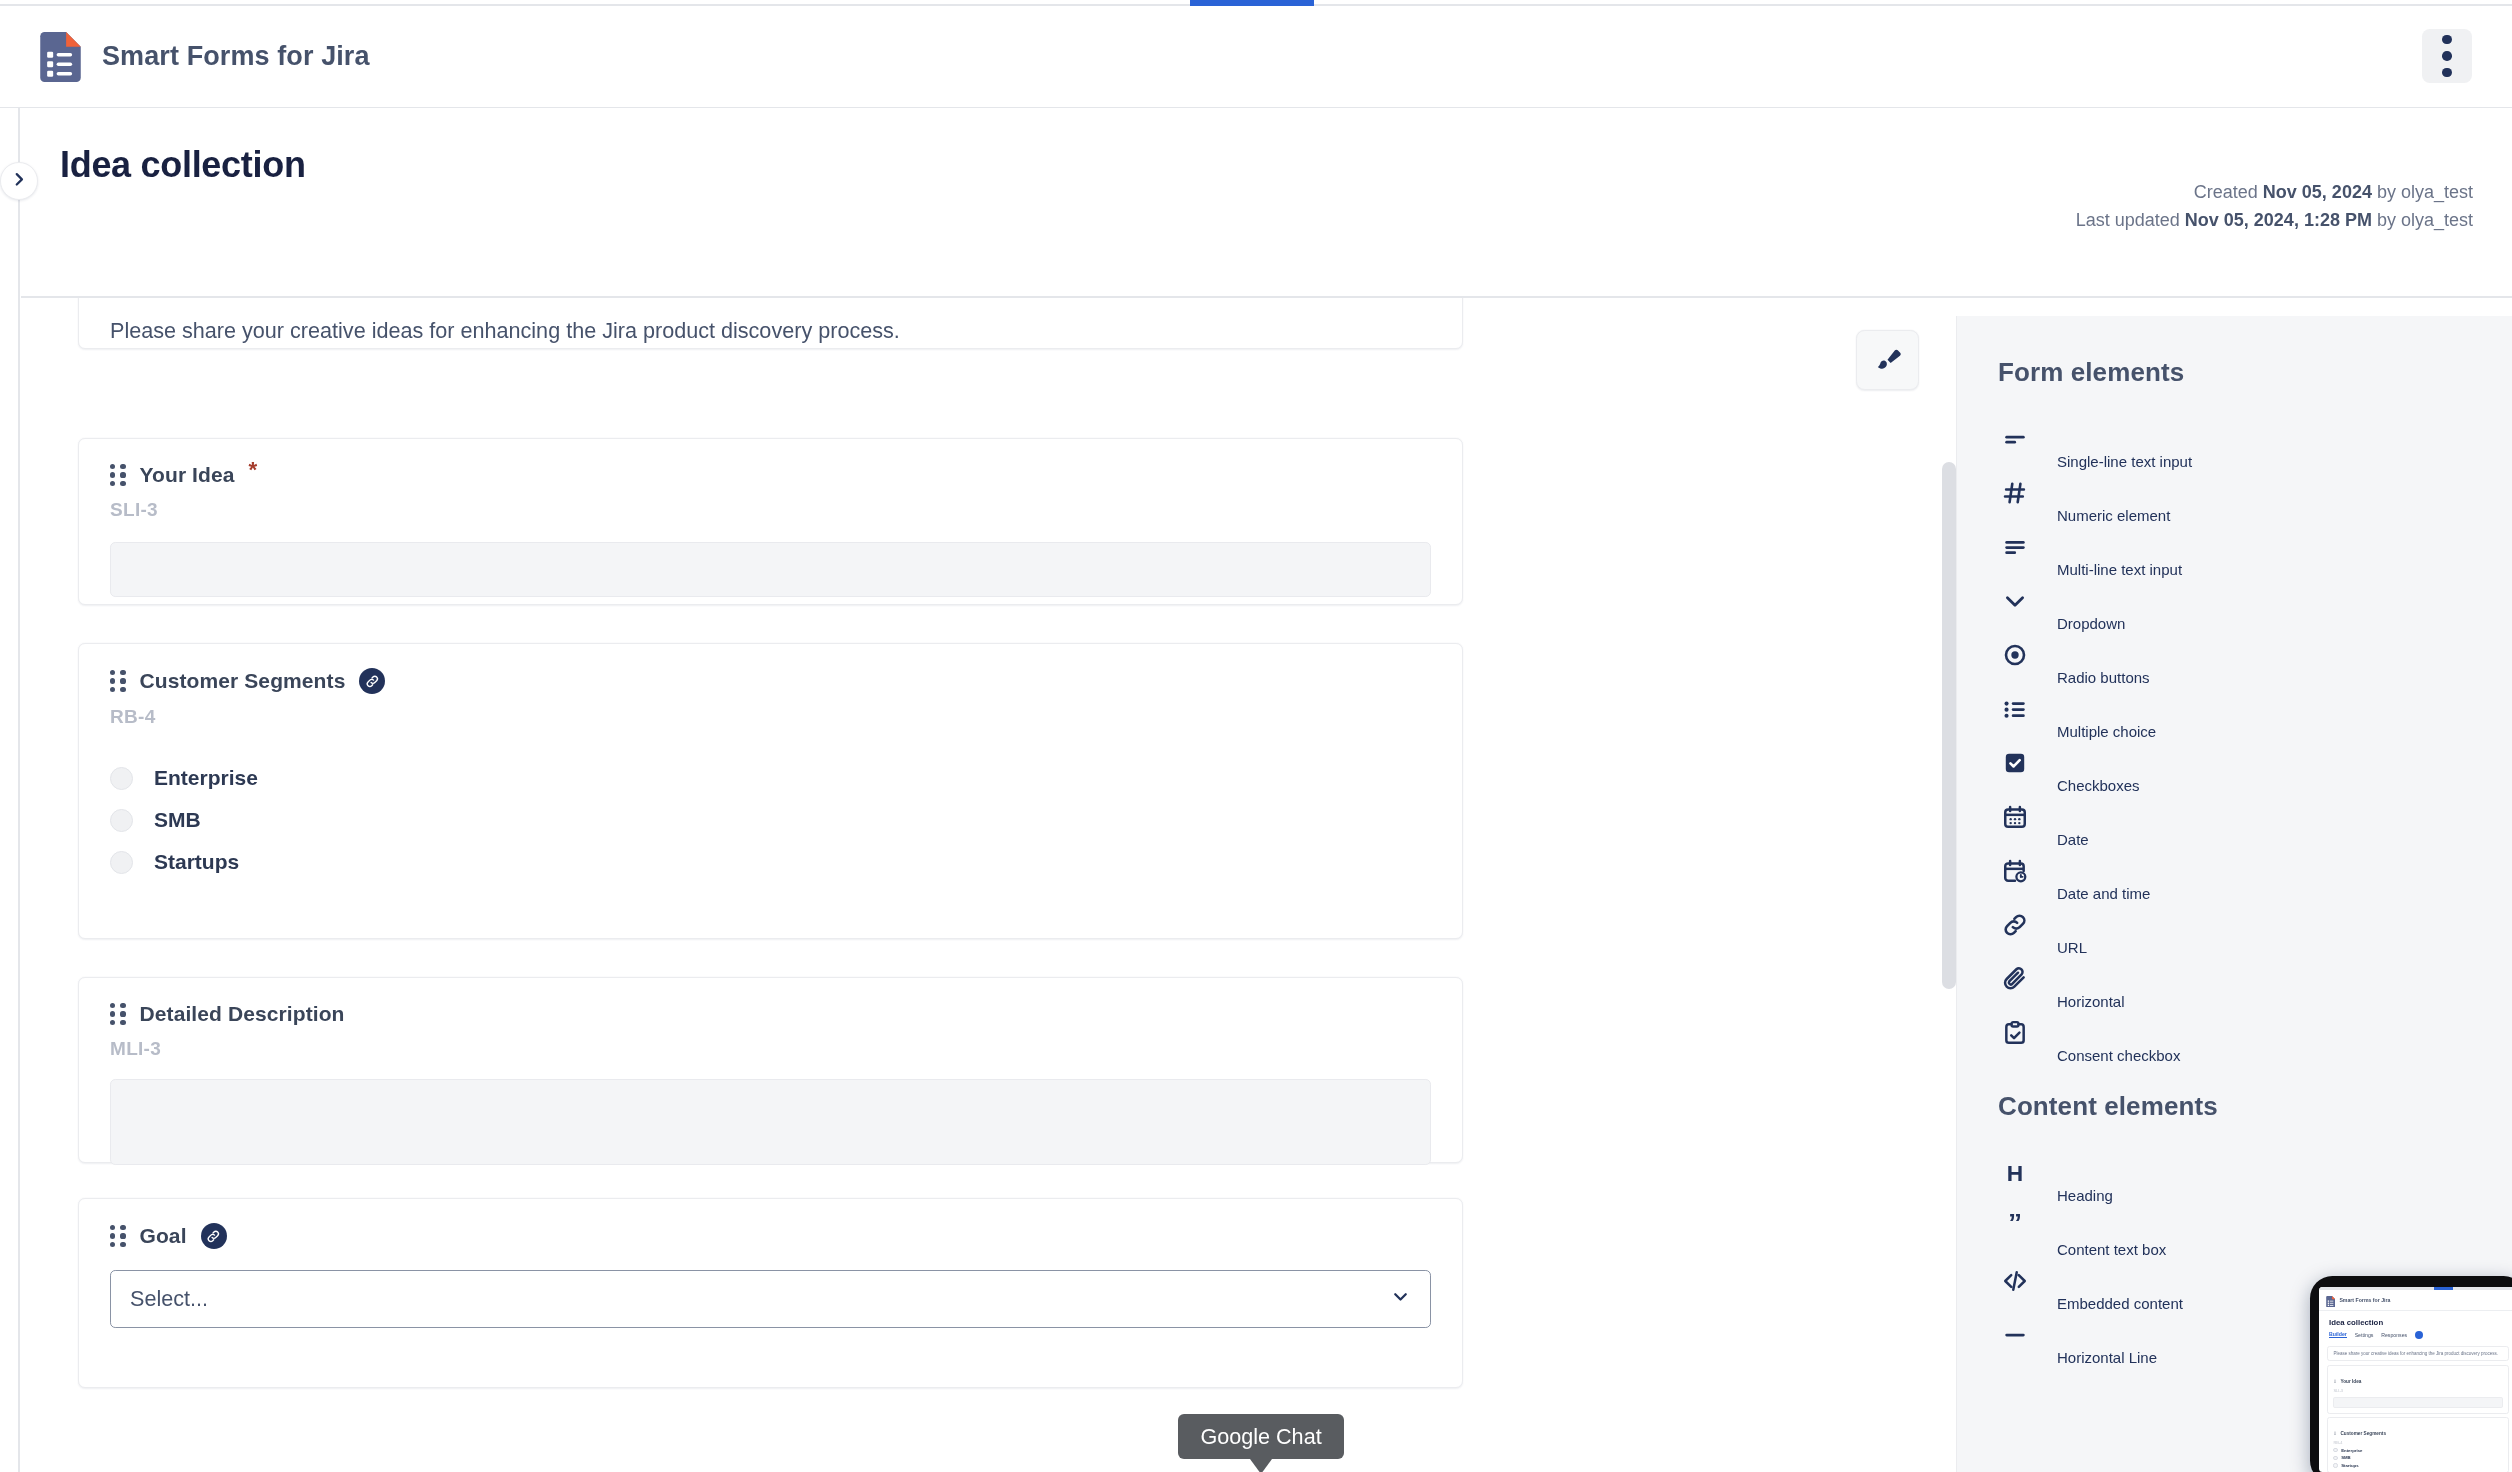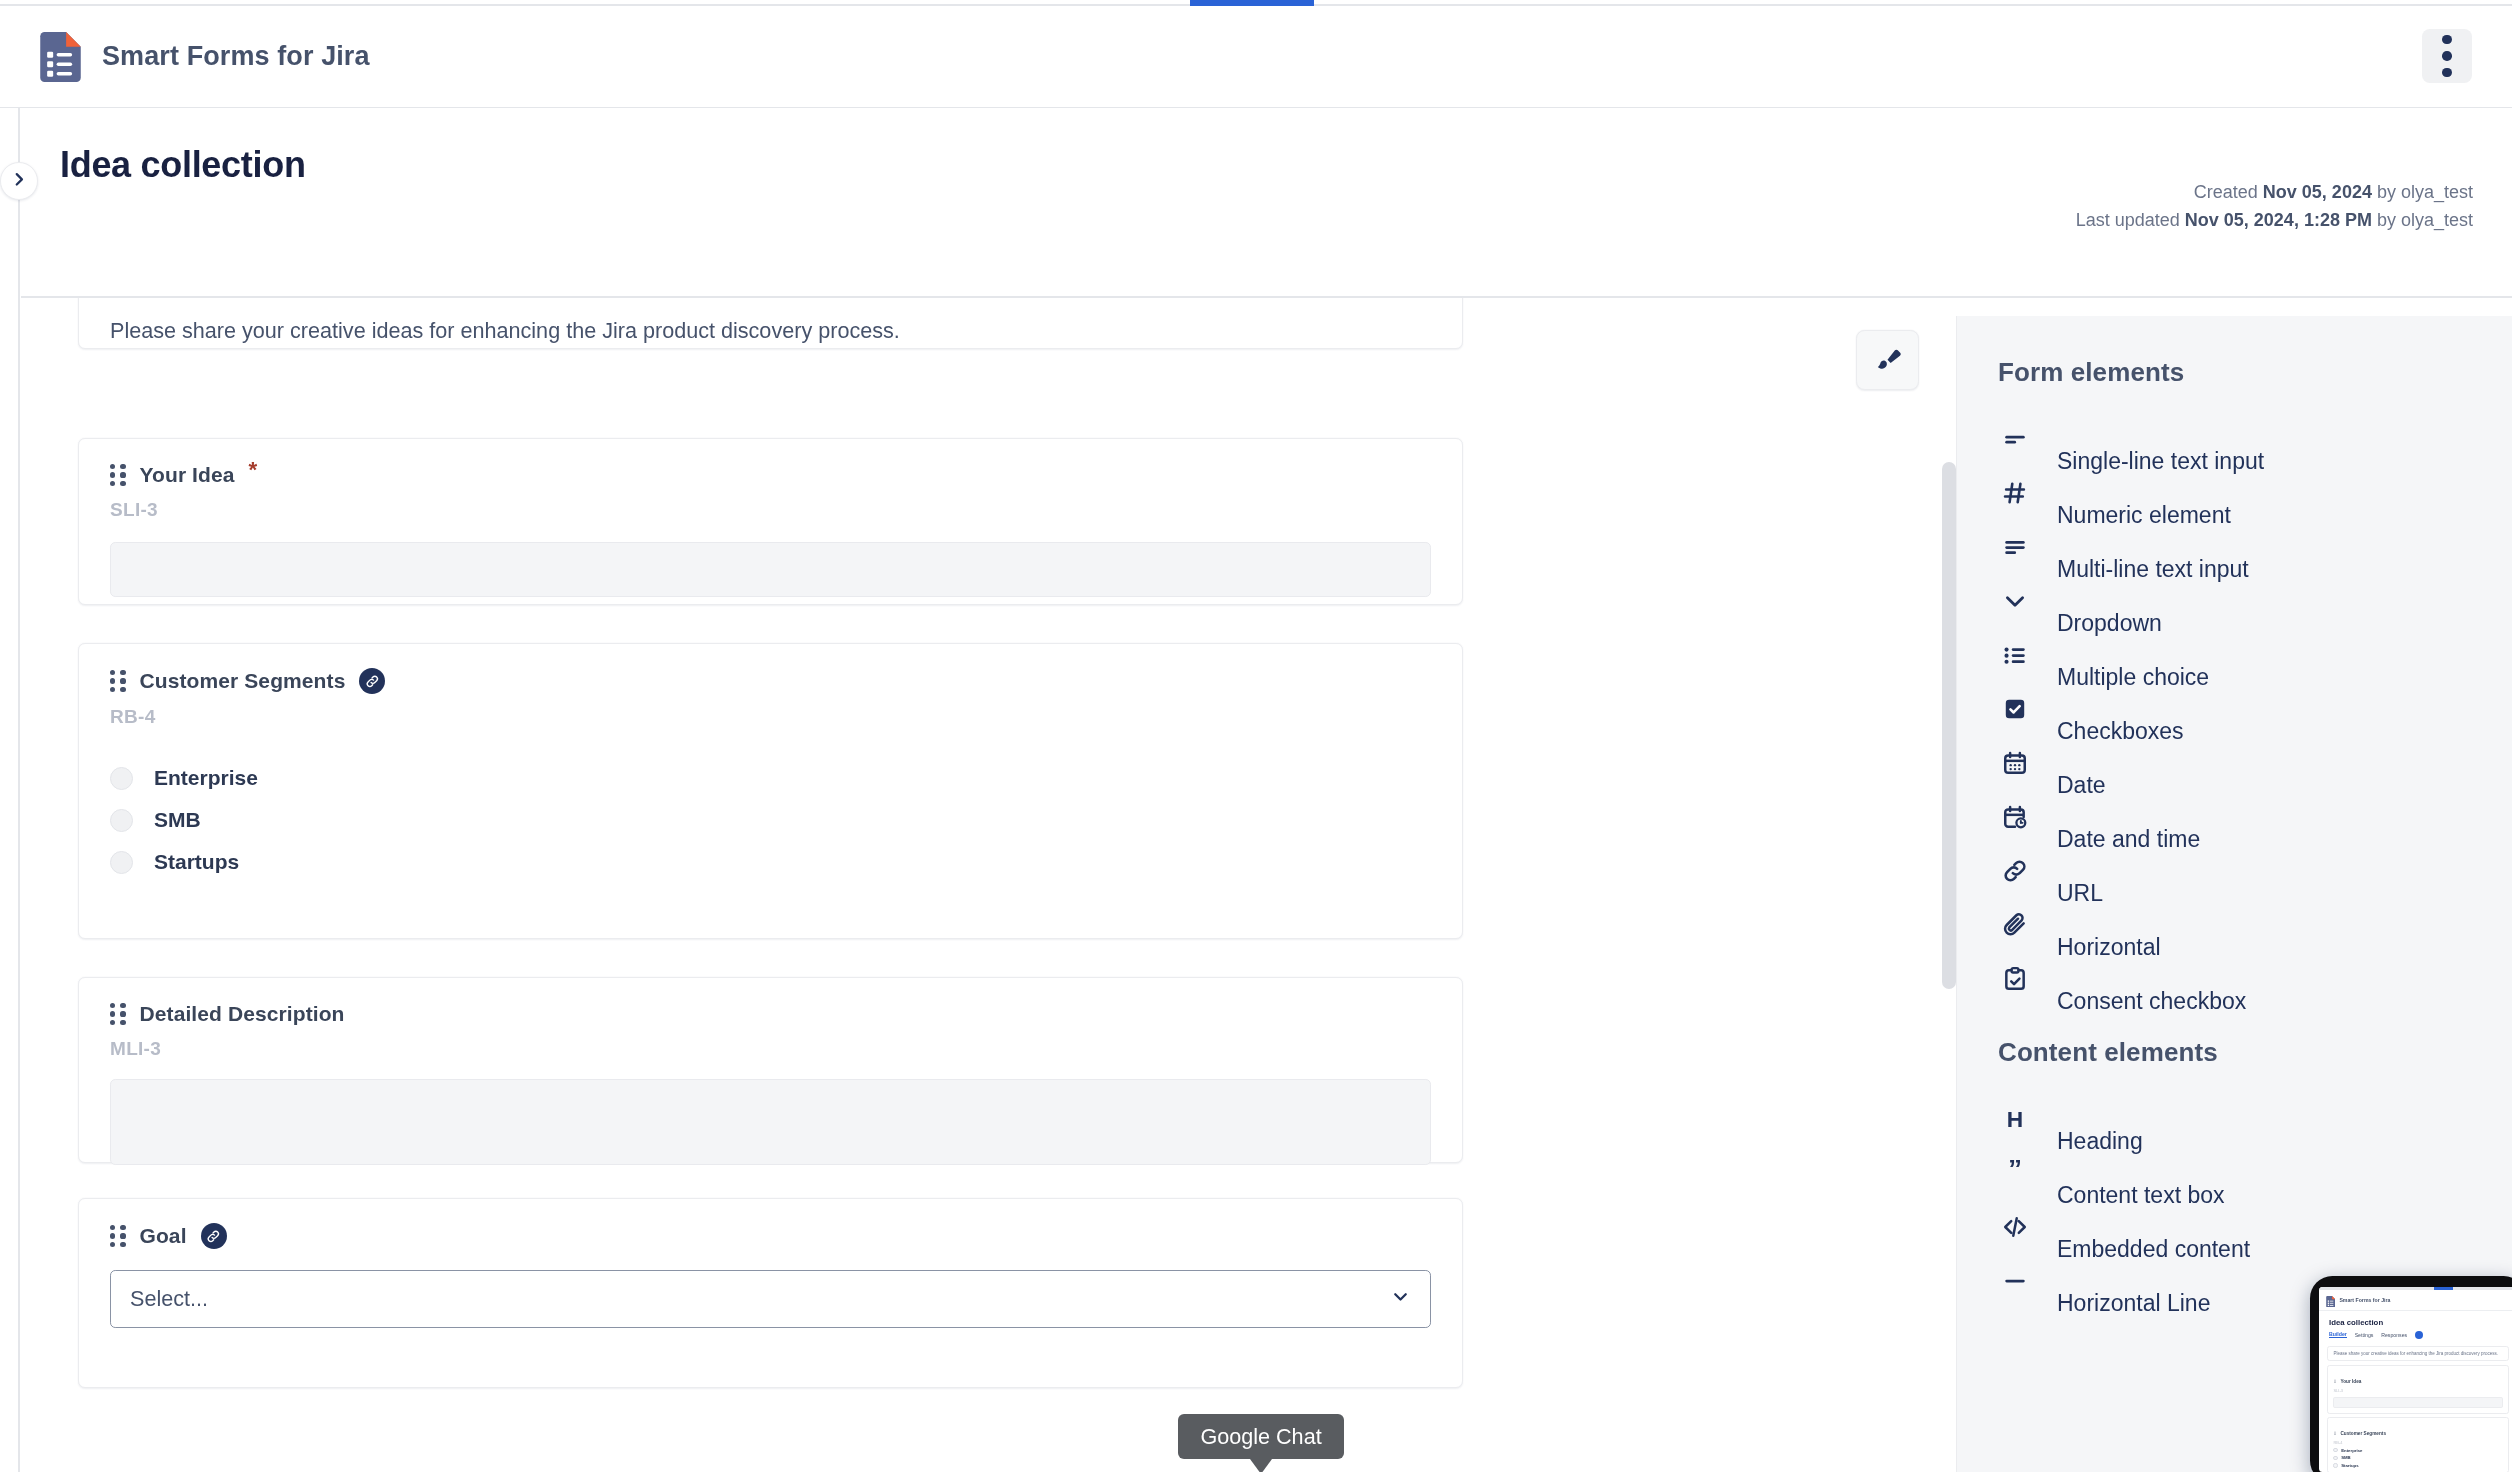--- a/index.html
+++ b/index.html
@@ -117,7 +117,7 @@
   .pal-list { margin-top:24px; }
   .pal-item { display:flex; align-items:center; gap:26px; height:54px; cursor:pointer; }
   .pal-icon { width:33px; height:33px; flex:none; display:flex; align-items:center; justify-content:center; color:#22325a; }
-  .pal-label { font-size:23px; color:#22325a;margin-top:44px; }
+  .pal-label { font-size:15px; color:#22325a;margin-top:44px; }
   .palette h2.second { margin-top:31px; }
 
   

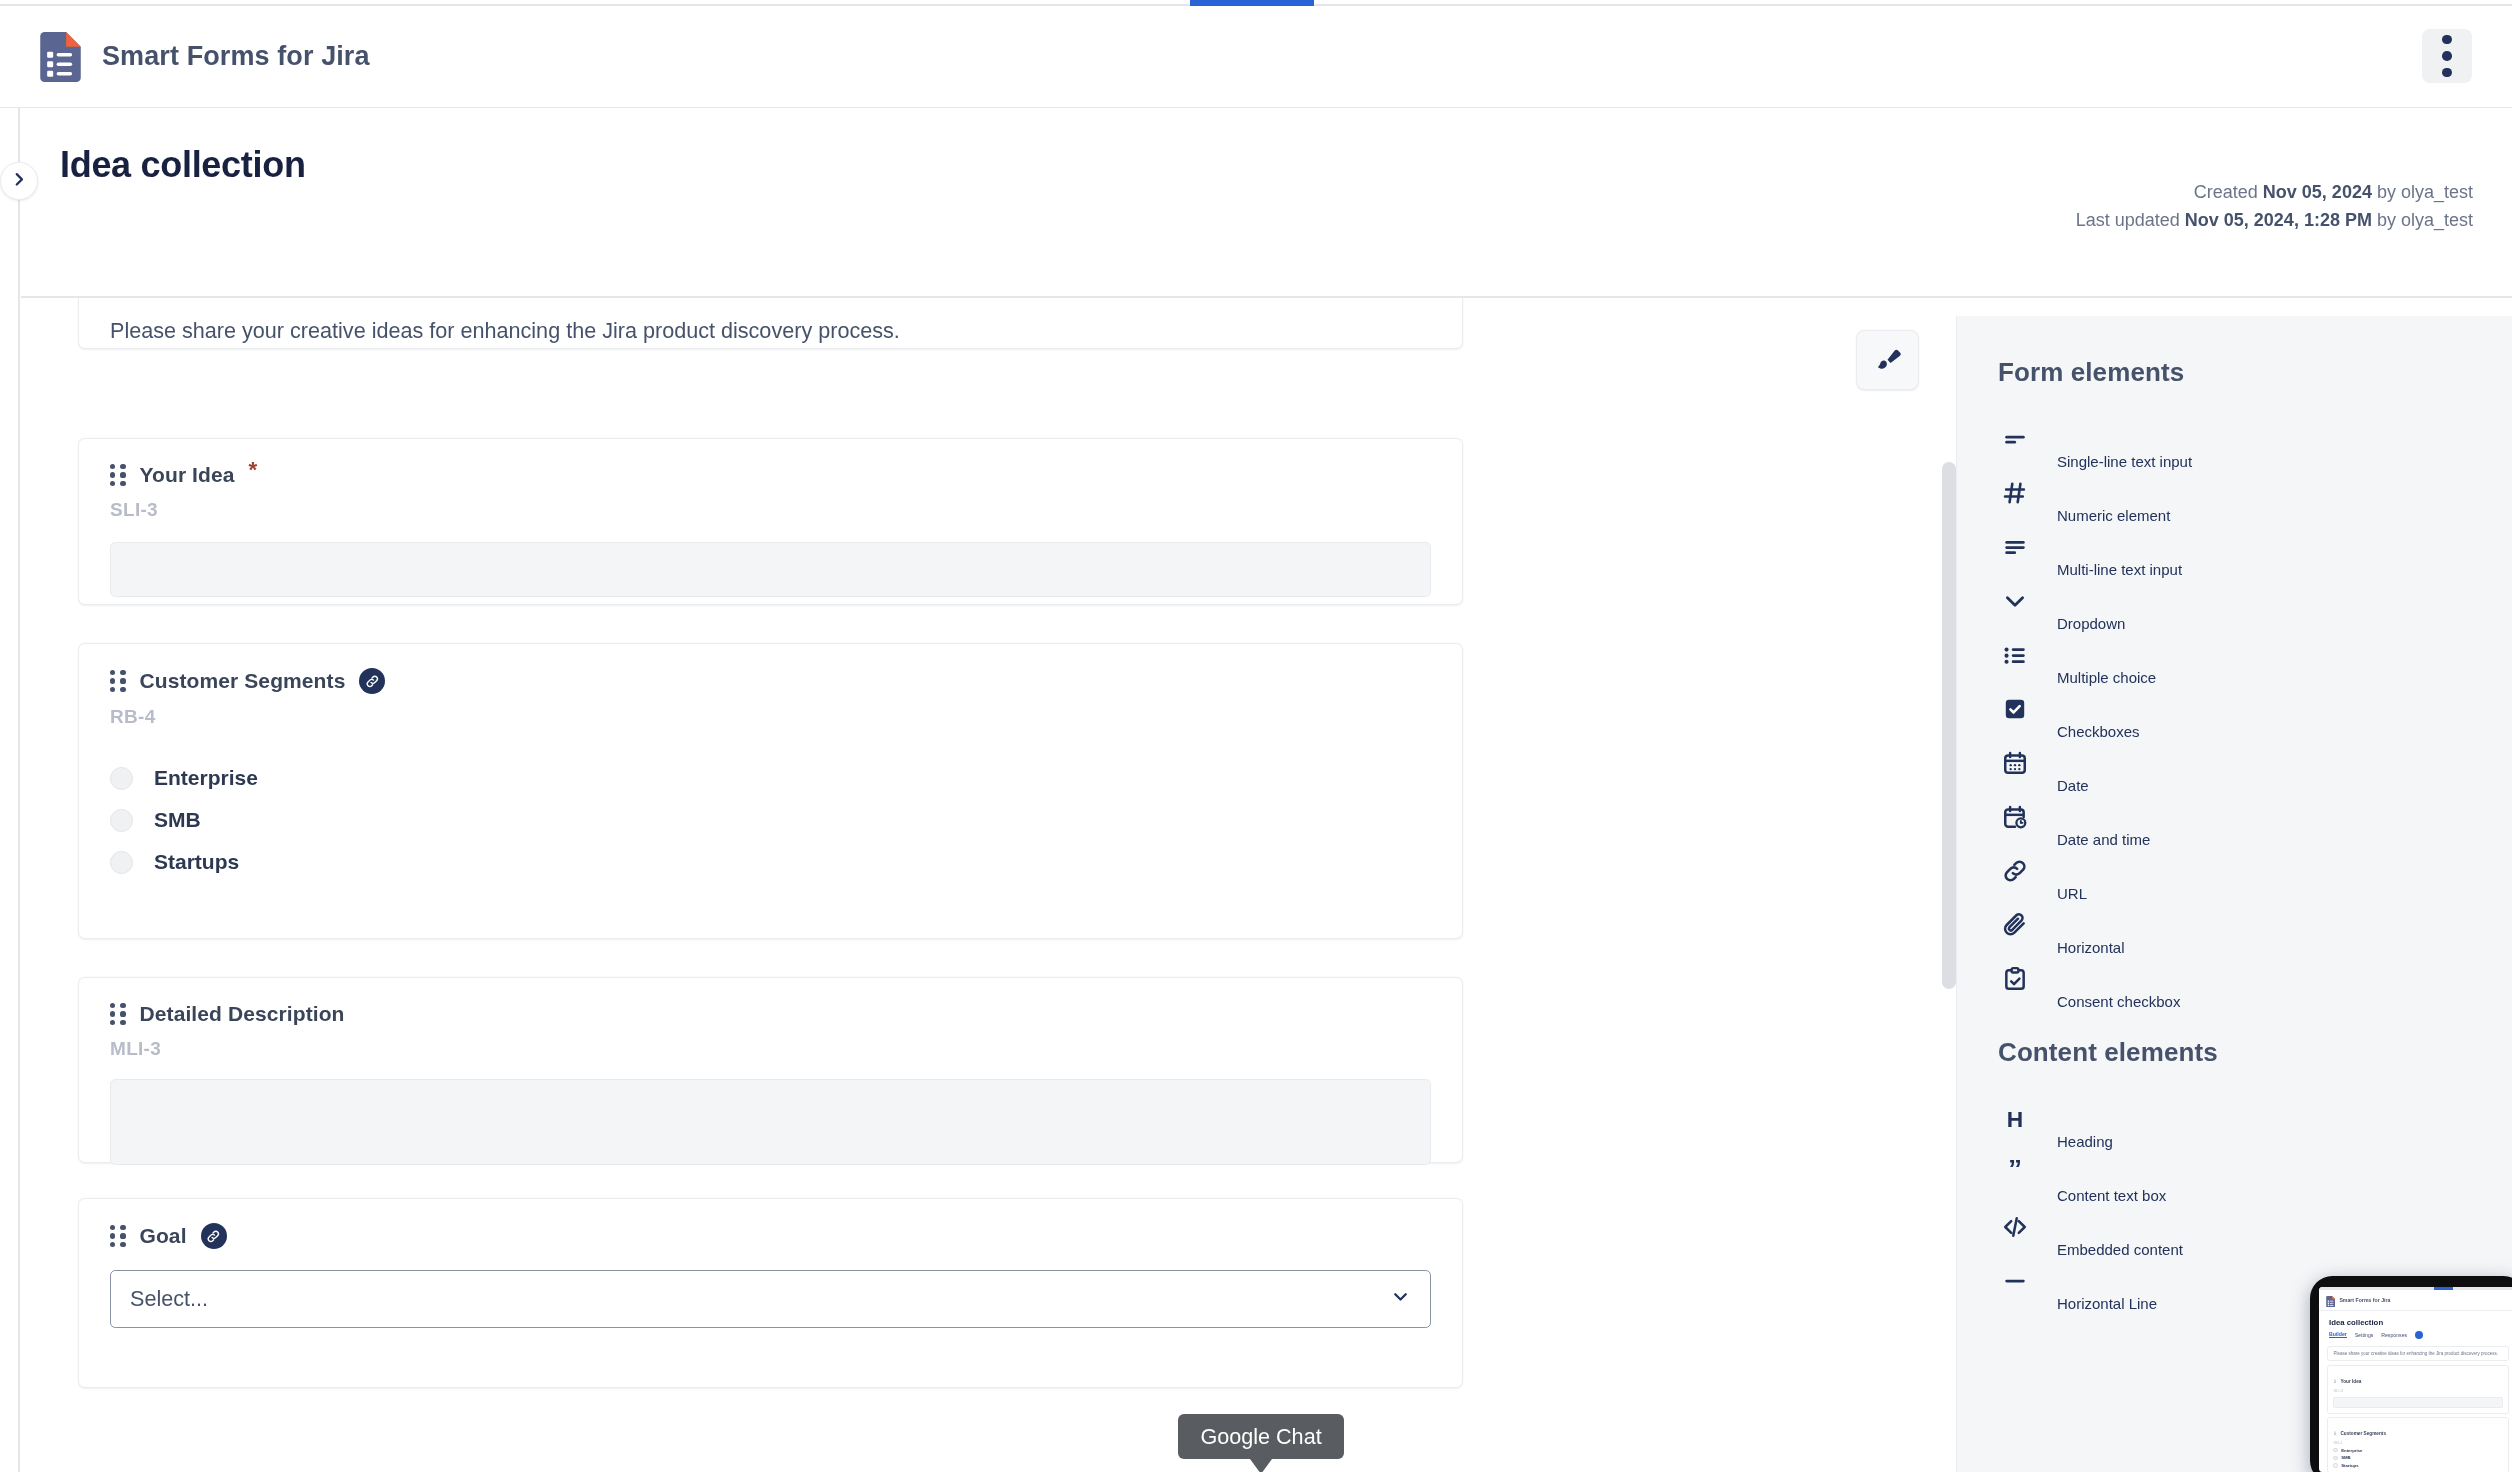--- a/index.html
+++ b/index.html
@@ -418,6 +418,15 @@
       <span class="pal-label">Dropdown</span>
     </div>
 
+    <div class="pal-item">
+      <span class="pal-icon">
+        <svg width="26" height="26" viewBox="0 0 24 24" fill="none">
+            <circle cx="12" cy="12" r="8.3" stroke="#22325a" stroke-width="2.4"></circle>
+            <circle cx="12" cy="12" r="3.4" fill="#22325a"></circle>
+          </svg>
+      </span>
+      <span class="pal-label">Radio buttons</span>
+    </div>
 
     <div class="pal-item">
       <span class="pal-icon">

